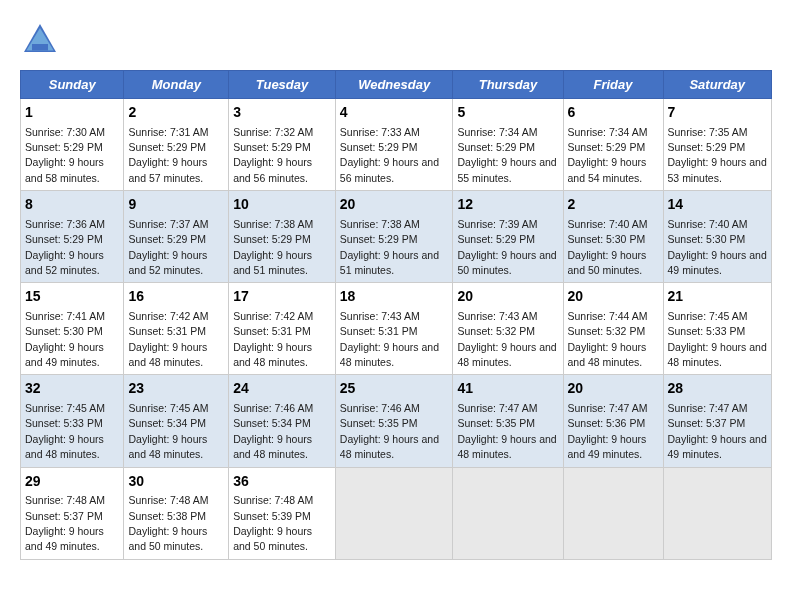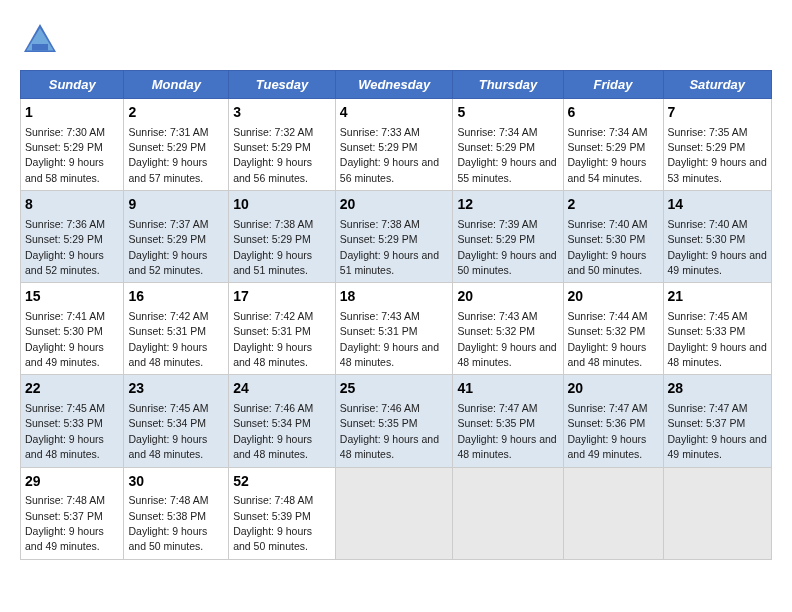--- a/index.html
+++ b/index.html
@@ -219,7 +219,7 @@
       </tr>
       <tr>
         <td>
-        <span class="day-number">22</span>
+        <span class="day-number">32</span>
         <span class="day-info">Sunrise: 7:45 AM<br>Sunset: 5:33 PM<br>Daylight: 9 hours and 48 minutes.</span>
       </td>
         <td>

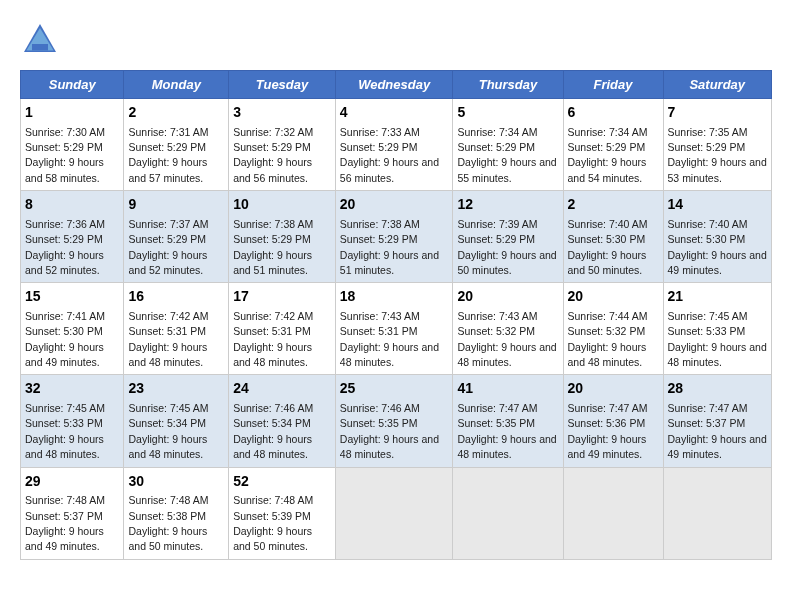--- a/index.html
+++ b/index.html
@@ -257,7 +257,7 @@
         <span class="day-info">Sunrise: 7:48 AM<br>Sunset: 5:38 PM<br>Daylight: 9 hours and 50 minutes.</span>
       </td>
         <td>
-        <span class="day-number">52</span>
+        <span class="day-number">36</span>
         <span class="day-info">Sunrise: 7:48 AM<br>Sunset: 5:39 PM<br>Daylight: 9 hours and 50 minutes.</span>
       </td>
         <td class="empty-cell"></td>

